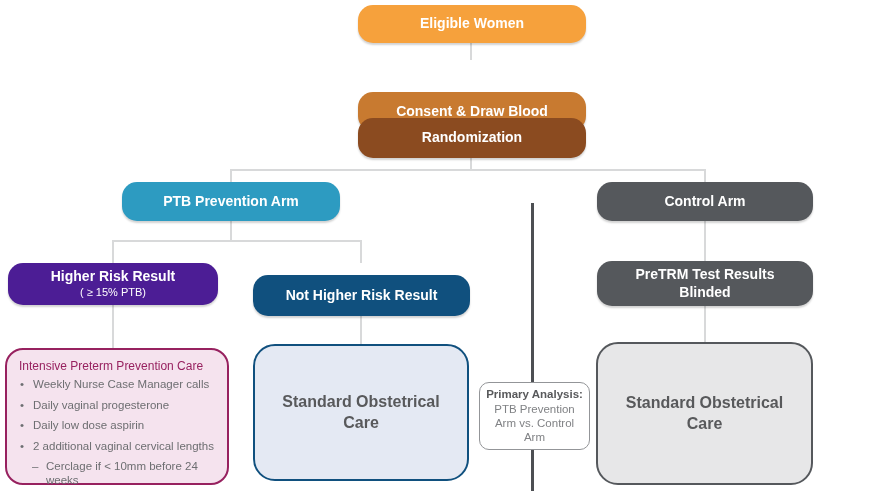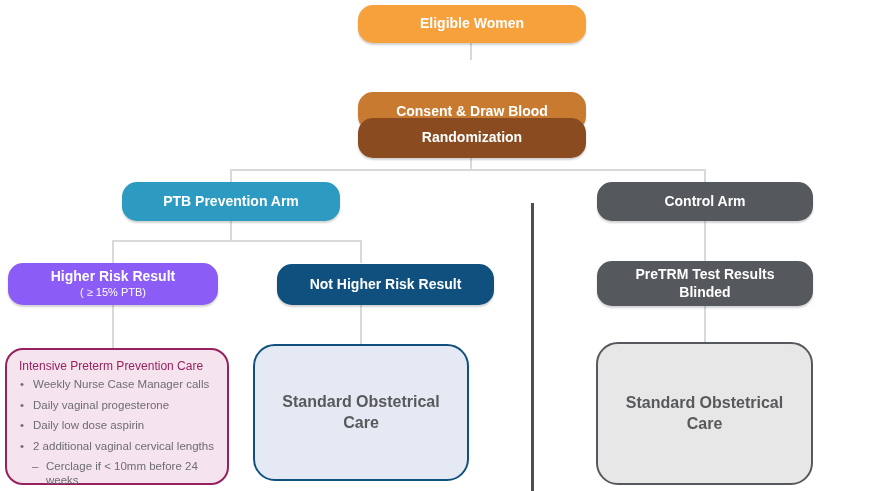--- a/index.html
+++ b/index.html
@@ -172,7 +172,7 @@
     <span>Control Arm</span>
   </div>
 
-  <div class="node n-higher" style="background-color: #8b5cf6;">
+  <div class="node n-higher" style="background-color: #4c1d95;">
     <span>Higher Risk Result</span>
     <span class="sublabel">( ≥ 15% PTB)</span>
   </div>

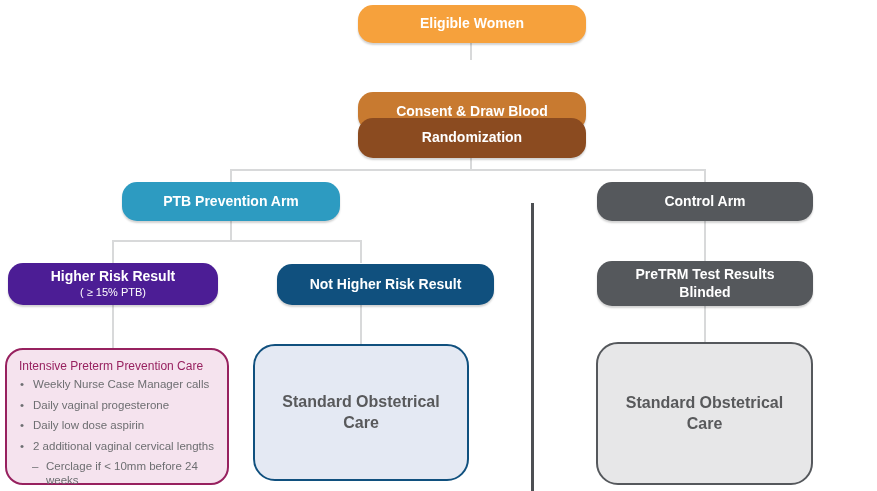--- a/index.html
+++ b/index.html
@@ -47,7 +47,7 @@
   .n-ptb           { left: 122px; top: 182px; width: 218px; height: 39px; }
   .n-control       { left: 597px; top: 182px; width: 216px; height: 39px; }
   .n-higher        { left: 8px;   top: 263px; width: 210px; height: 42px; }
-  .n-nothigher     { left: 253px; top: 264px; width: 217px; height: 41px; margin-left: 24px; }
+  .n-nothigher     { left: 253px; top: 275px; width: 217px; height: 41px; }
   .n-pretrm        { left: 597px; top: 261px; width: 216px; height: 45px; padding: 0 30px; }
   .sublabel {
     font-weight: normal;

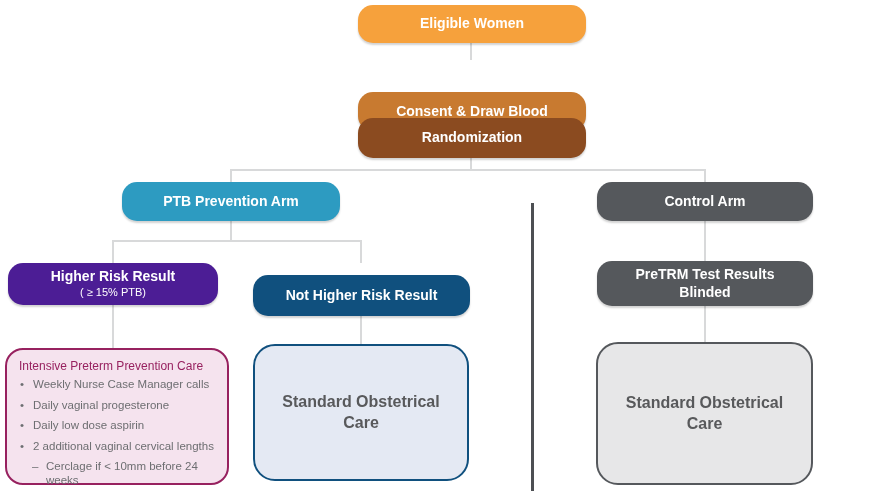--- a/index.html
+++ b/index.html
@@ -204,6 +204,10 @@
     <span>Standard Obstetrical Care</span>
   </div>
 
+  <div class="carebox c-primary" style="background-color: rgb(255, 255, 255); border-color: rgb(147, 149, 152);">
+    <span class="pa-title">Primary Analysis:</span>
+    <span class="pa-body">PTB Prevention Arm vs. Control Arm</span>
+  </div>
 
 </div>
 

